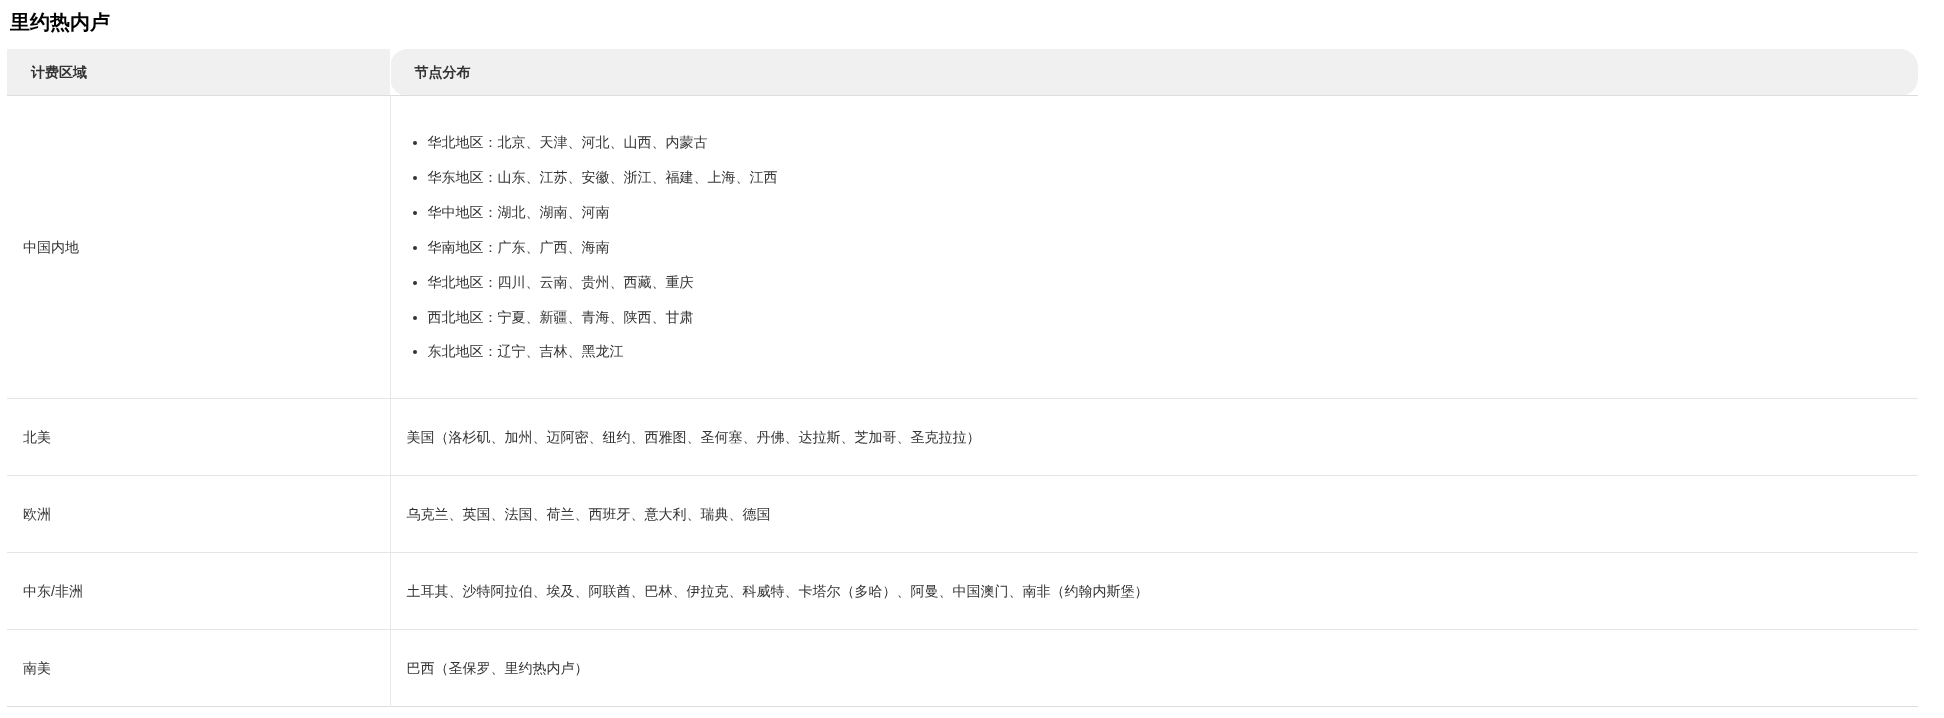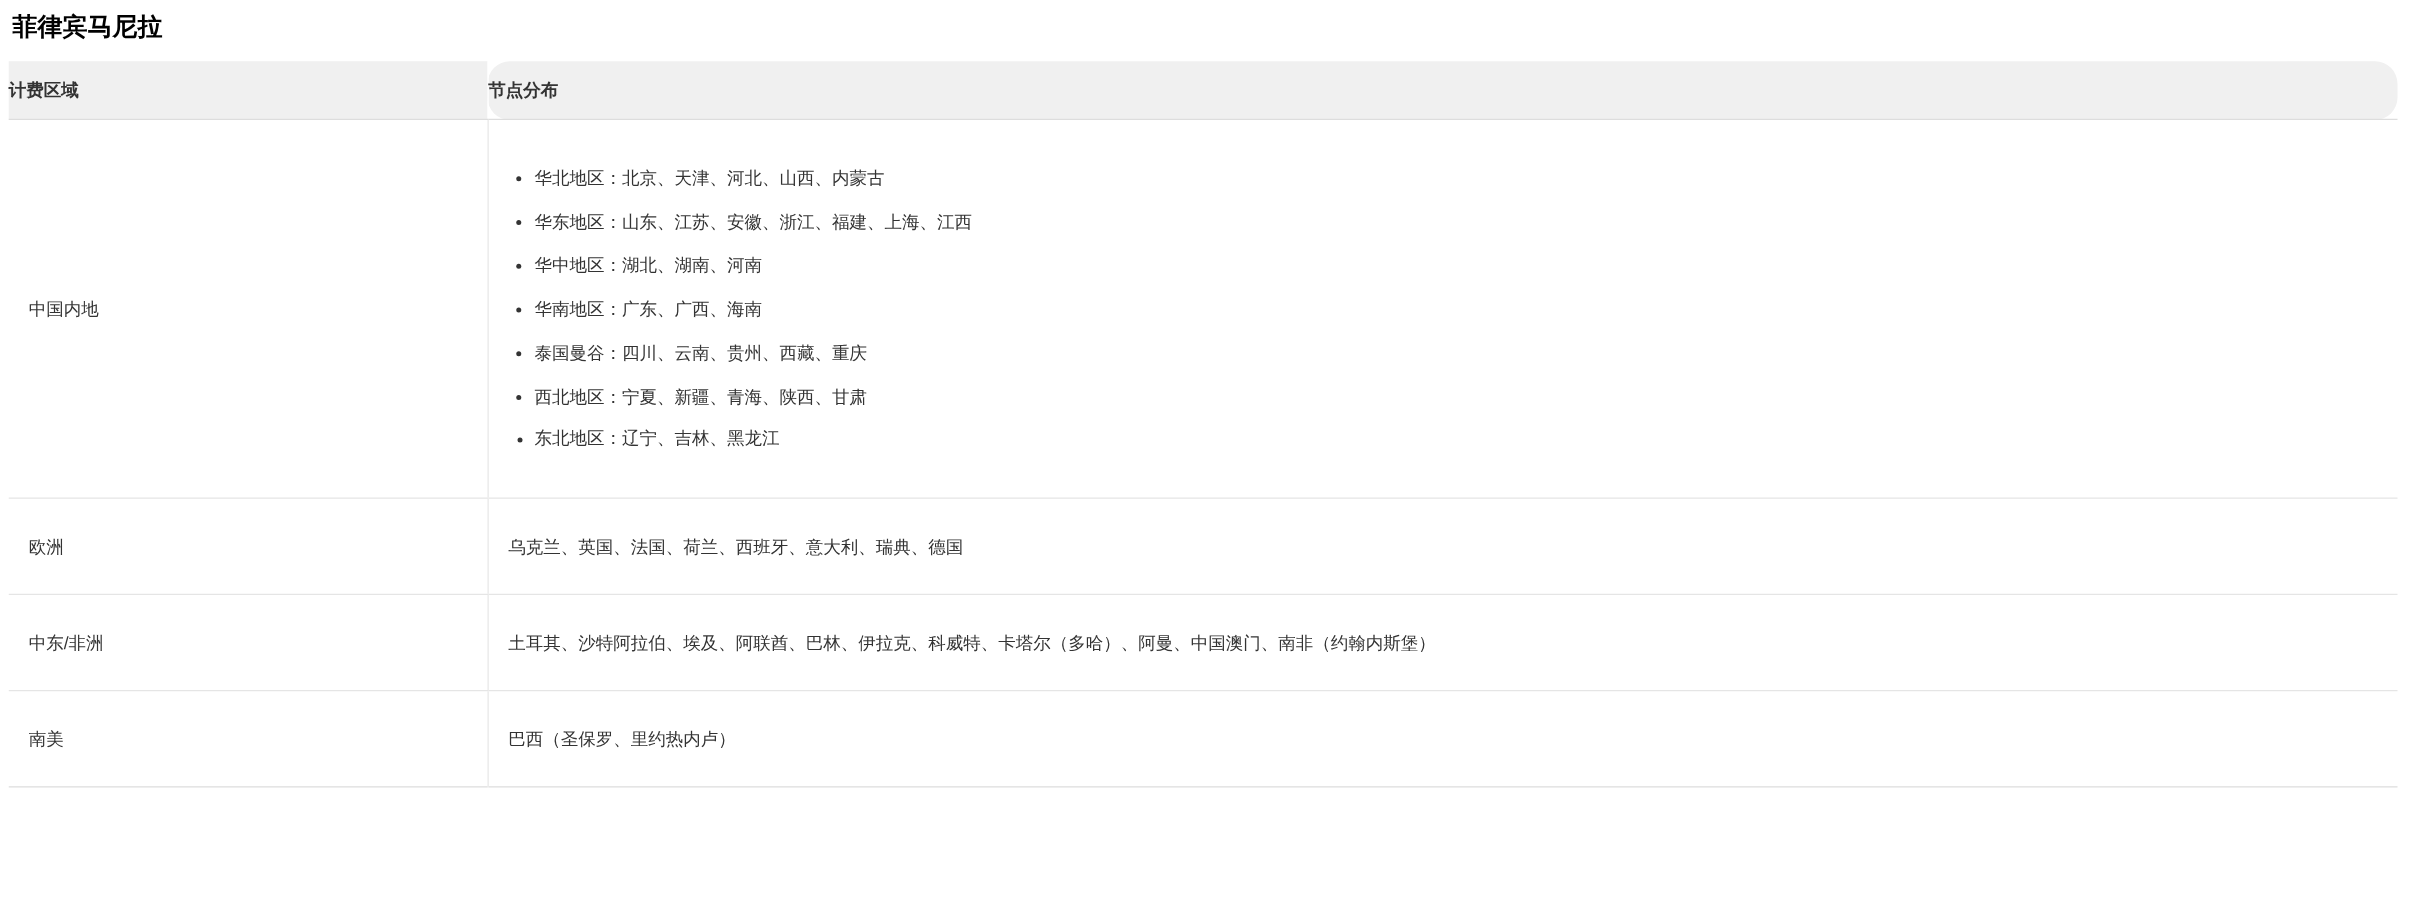--- a/index.html
+++ b/index.html
@@ -72,7 +72,7 @@
 <body>
 
 <div class="page">
-  <h2 class="page-title">菲律宾马尼拉</h2>
+  <h2 class="page-title">里约热内卢</h2>
 
   <table class="dist-table">
     <colgroup>

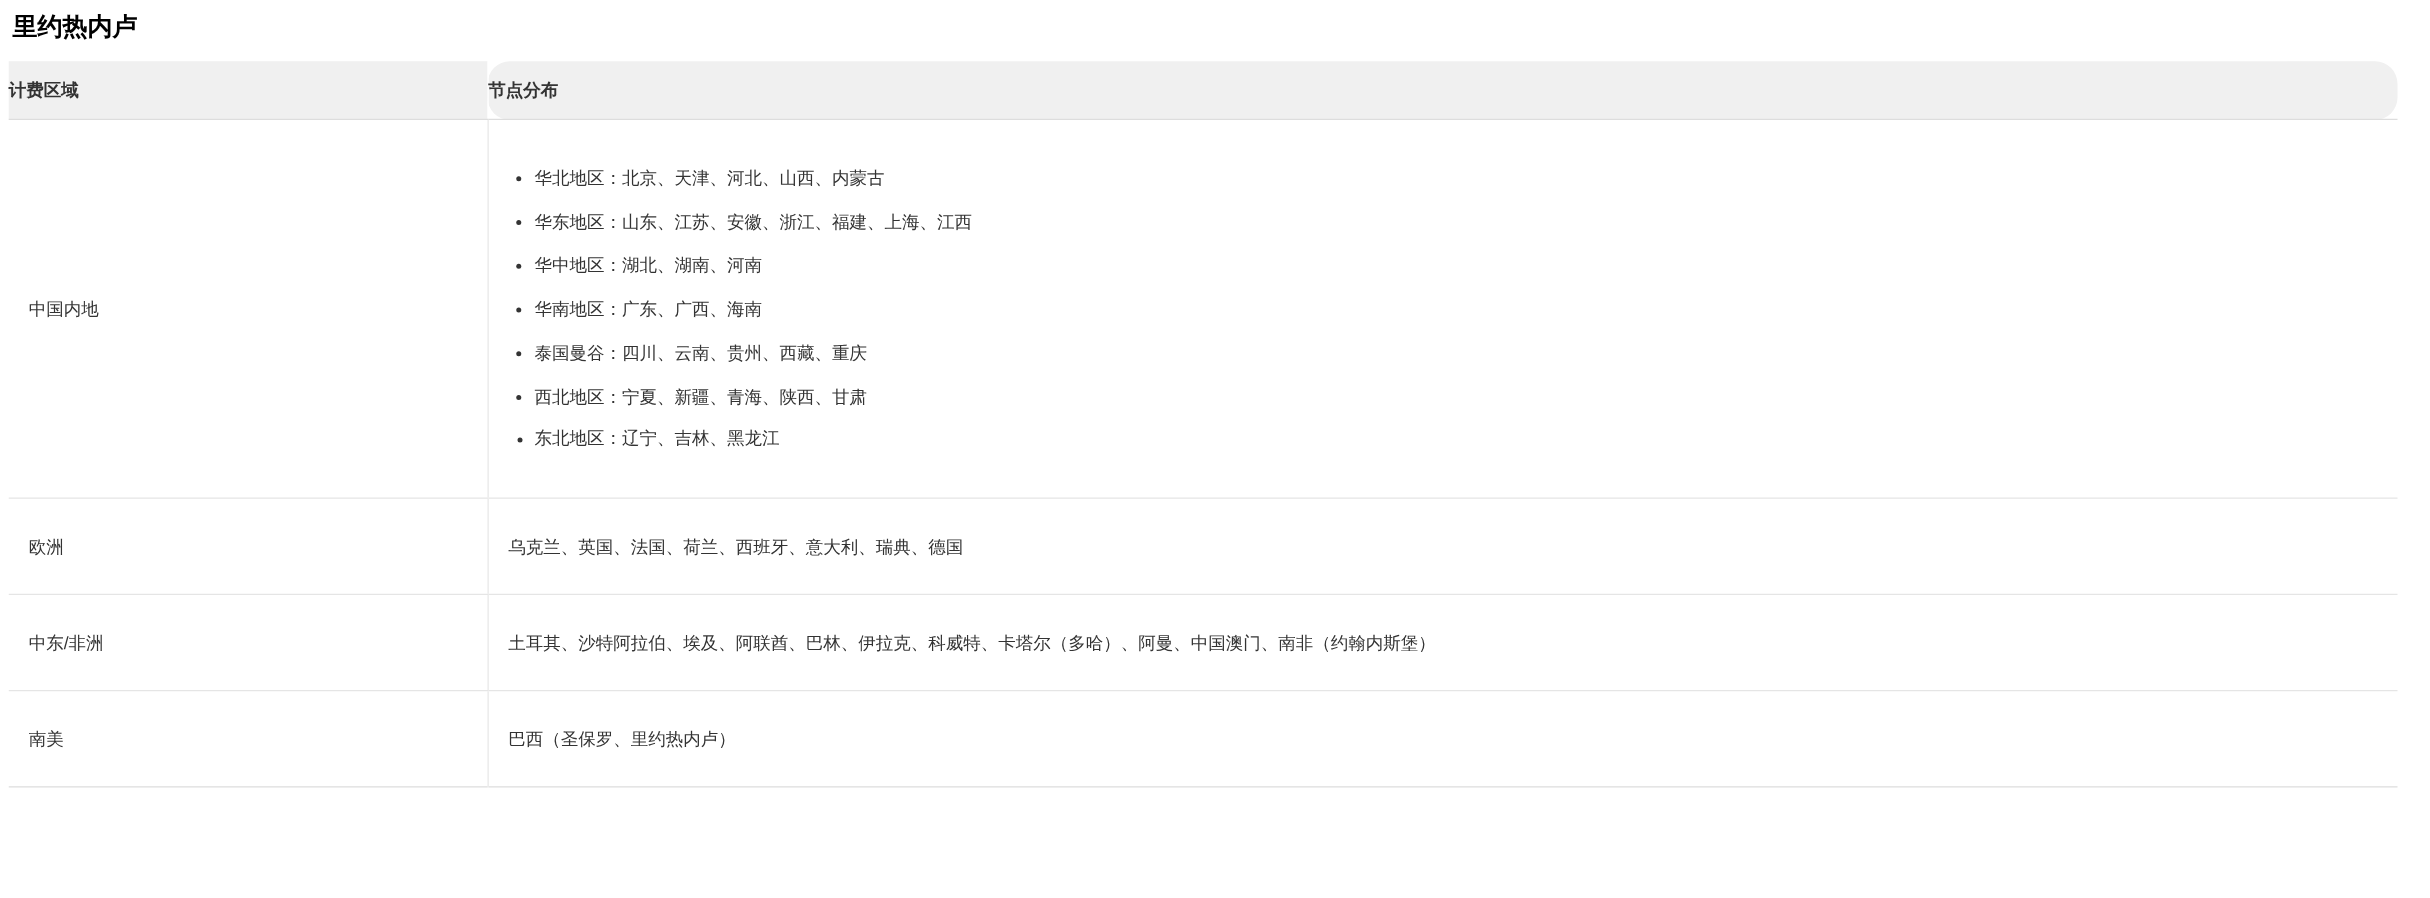--- a/index.html
+++ b/index.html
@@ -36,7 +36,7 @@
     text-align: left;
     font-weight: 700;
     color: #333333;
-    padding: 14px 0;
+    padding: 14px 24px;
     line-height: 18px;
     border-bottom: 1px solid #dddddd;
   }

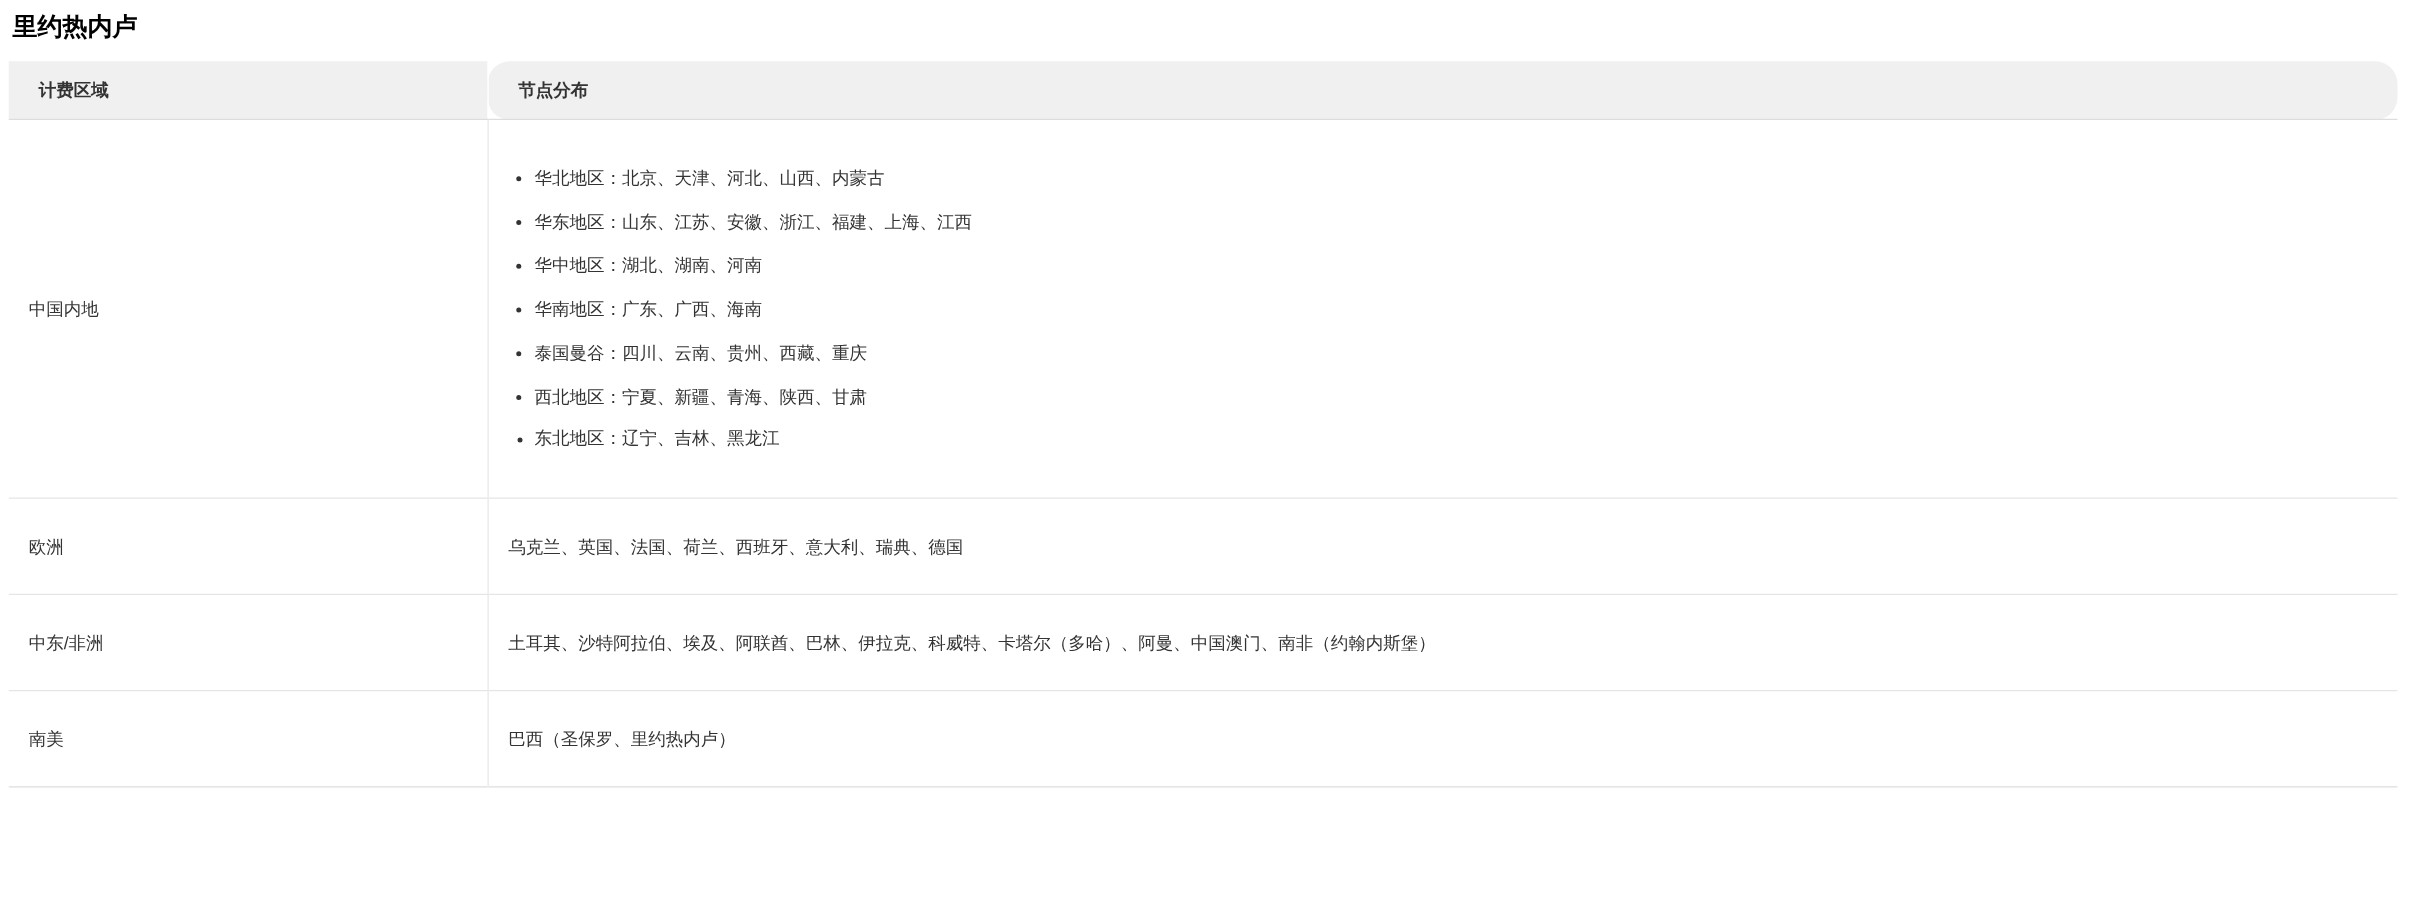--- a/index.html
+++ b/index.html
@@ -94,7 +94,7 @@
               <li>华东地区：山东、江苏、安徽、浙江、福建、上海、江西</li>
               <li>华中地区：湖北、湖南、河南</li>
               <li>华南地区：广东、广西、海南</li>
-              <li>泰国曼谷：四川、云南、贵州、西藏、重庆</li>
+              <li>华北地区：四川、云南、贵州、西藏、重庆</li>
               <li>西北地区：宁夏、新疆、青海、陕西、甘肃</li>
               <li>东北地区：辽宁、吉林、黑龙江</li>
             </ul>

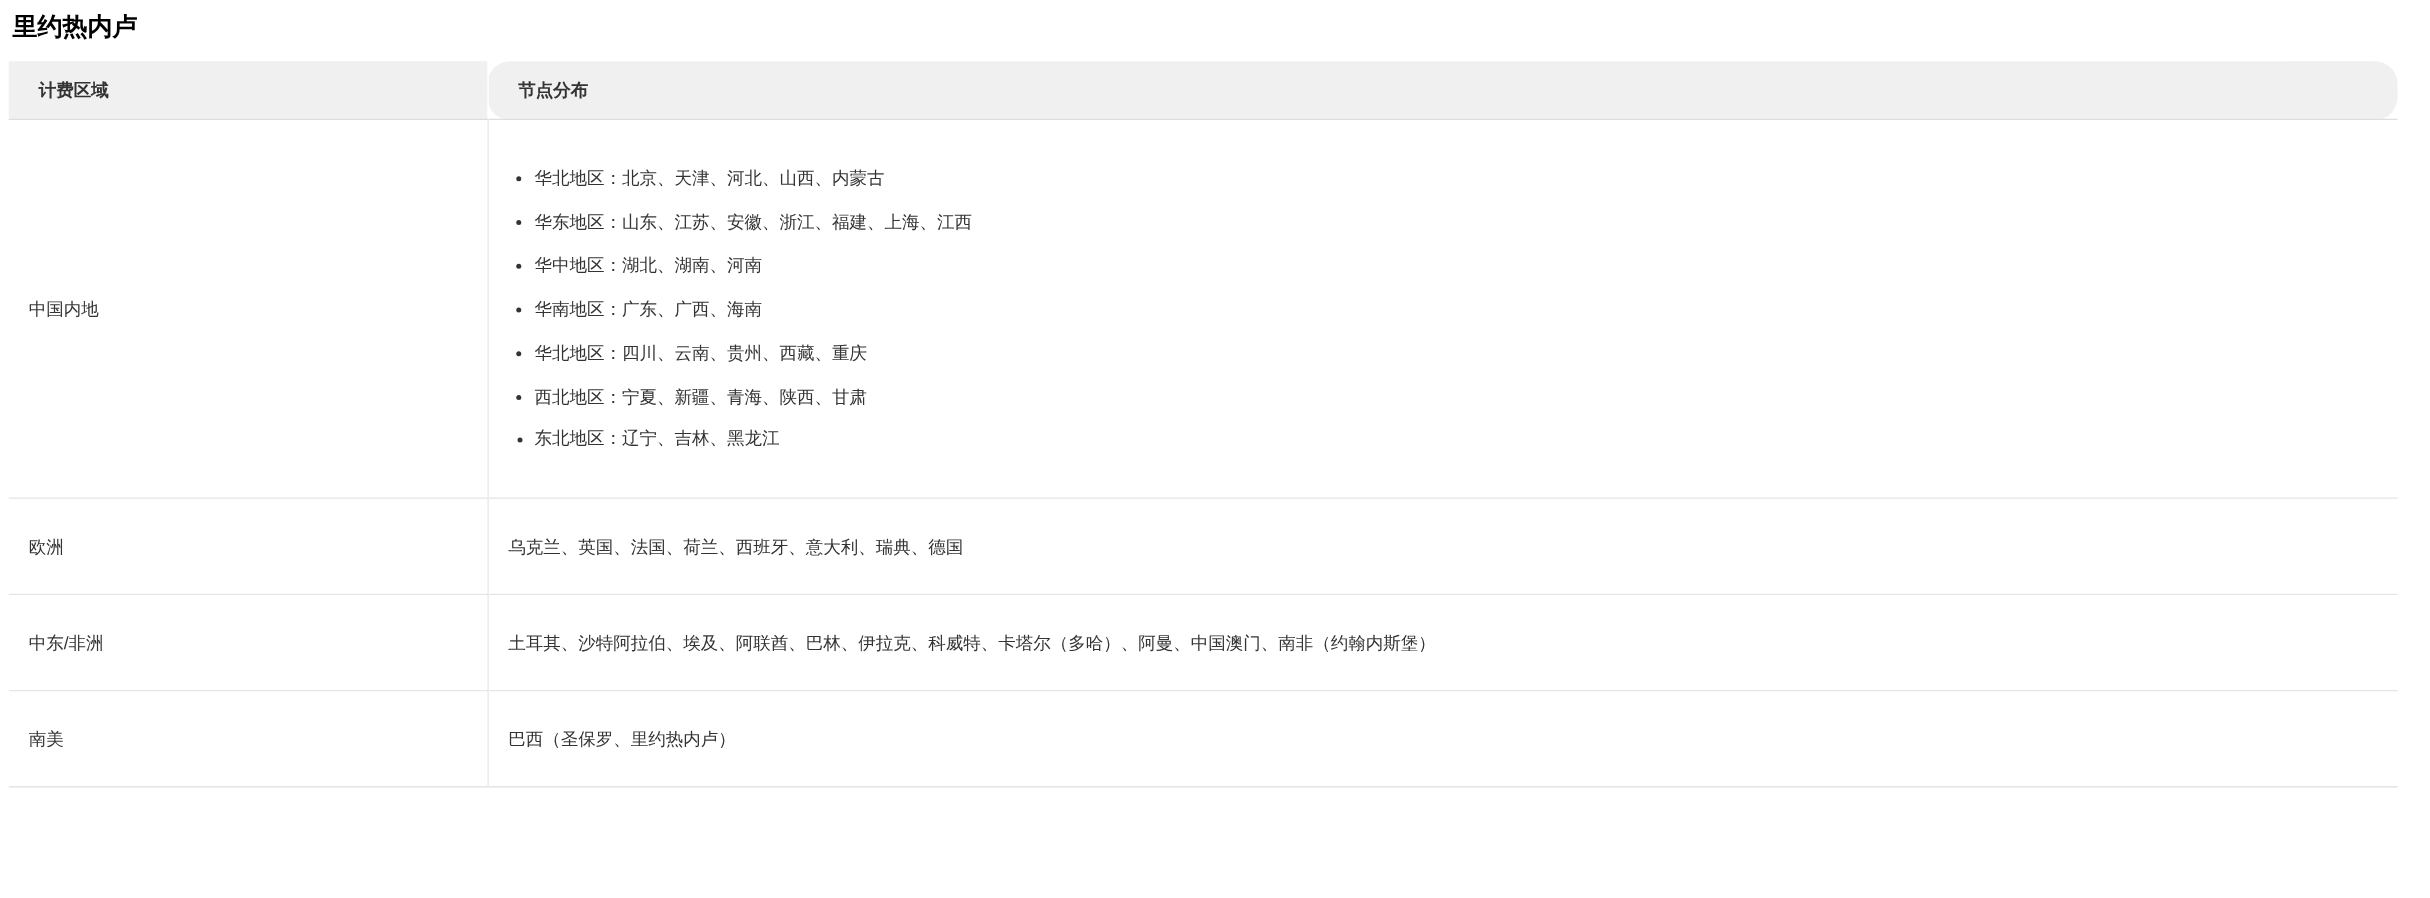--- a/index.html
+++ b/index.html
@@ -101,6 +101,10 @@
           </td>
         </tr>
         <tr>
+          <td>北美</td>
+          <td>美国（洛杉矶、加州、迈阿密、纽约、西雅图、圣何塞、丹佛、达拉斯、芝加哥、圣克拉拉）</td>
+        </tr>
+        <tr>
           <td>欧洲</td>
           <td>乌克兰、英国、法国、荷兰、西班牙、意大利、瑞典、德国</td>
         </tr>

